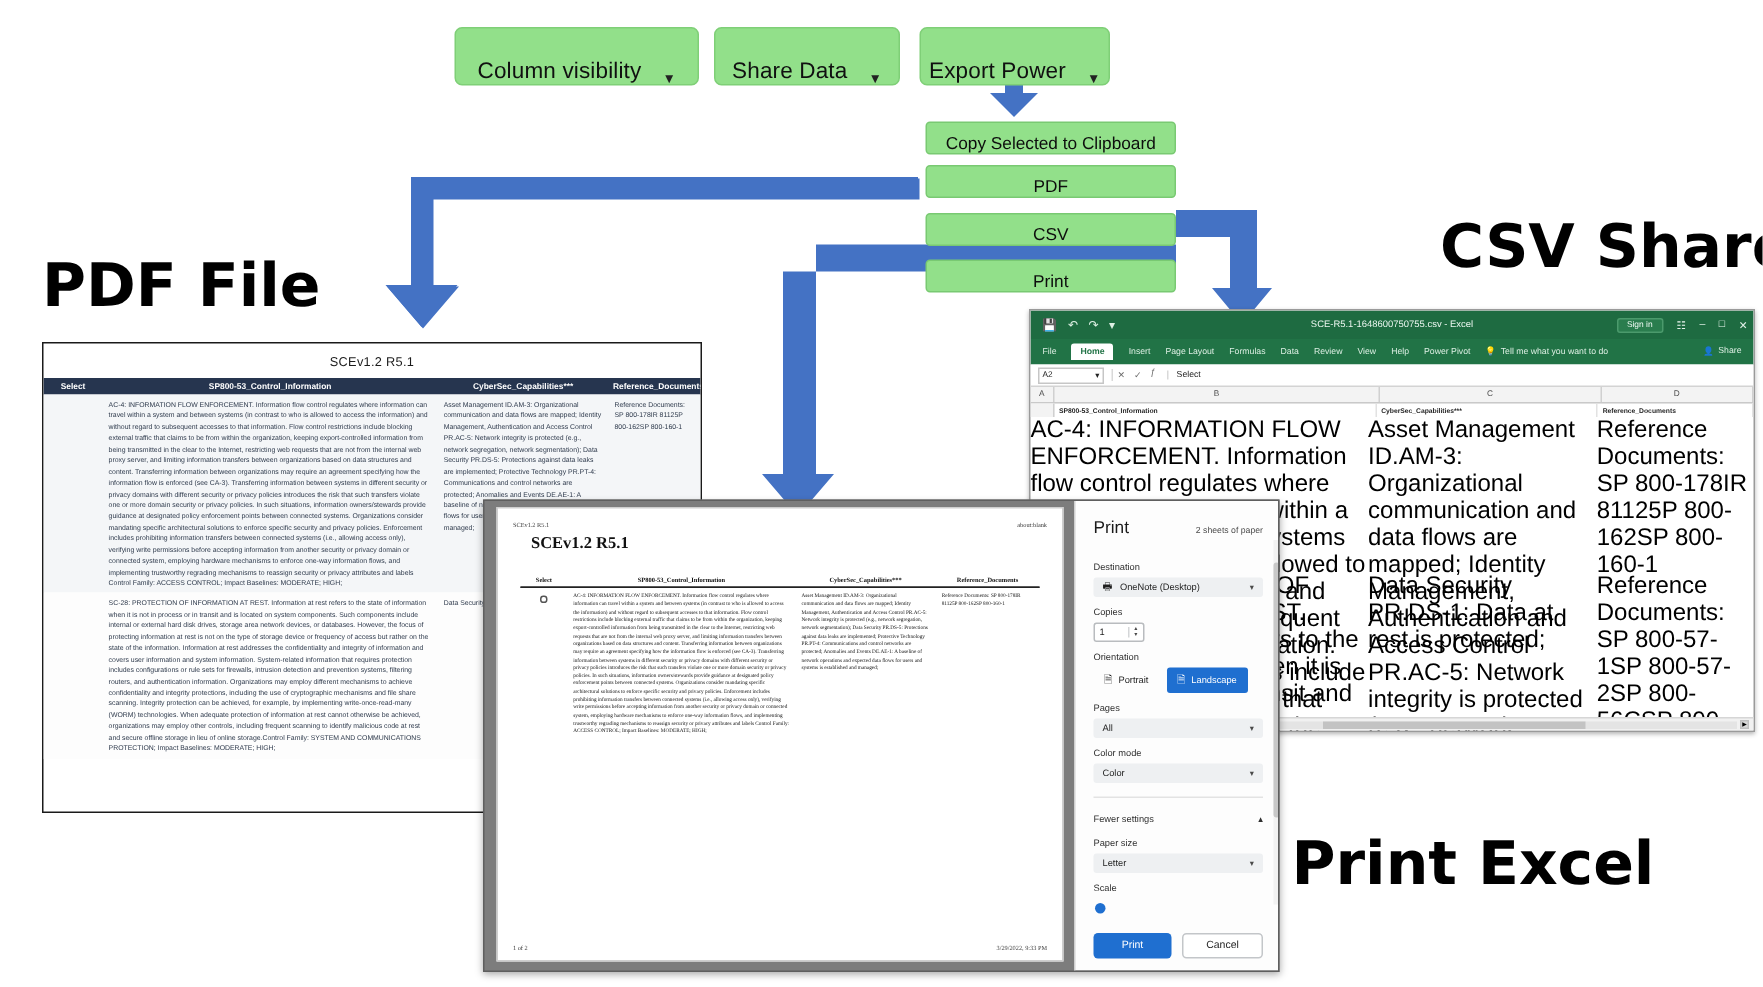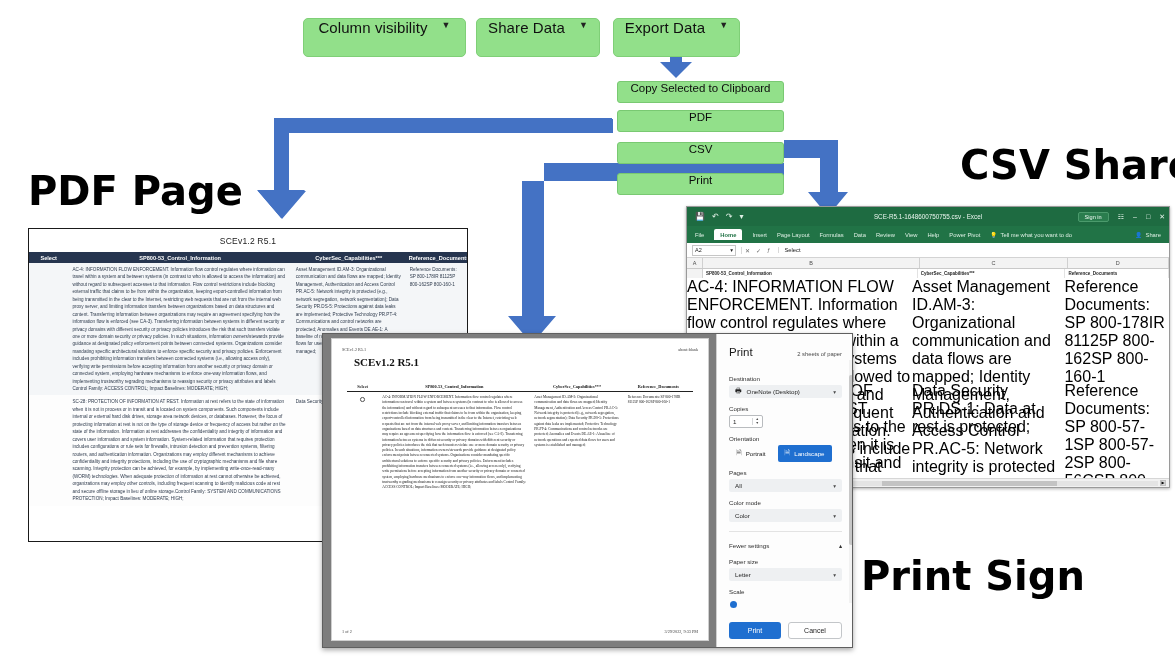--- a/index.html
+++ b/index.html
@@ -13,7 +13,7 @@
   
   .tb-btn{
     position:absolute; background:#92e08a; border:1px solid #7fcf77;
-    border-radius:5px; display:flex; align-items:flex-start; justify-content:center;
+    border-radius:5px; display:flex; align-items:flex-end; justify-content:center;
     gap:14px; font-size:15px; color:#101010; letter-spacing:.1px;
   }
   .tb-btn .caret{ font-size:9px; color:#222; transform:translateY(1px); }

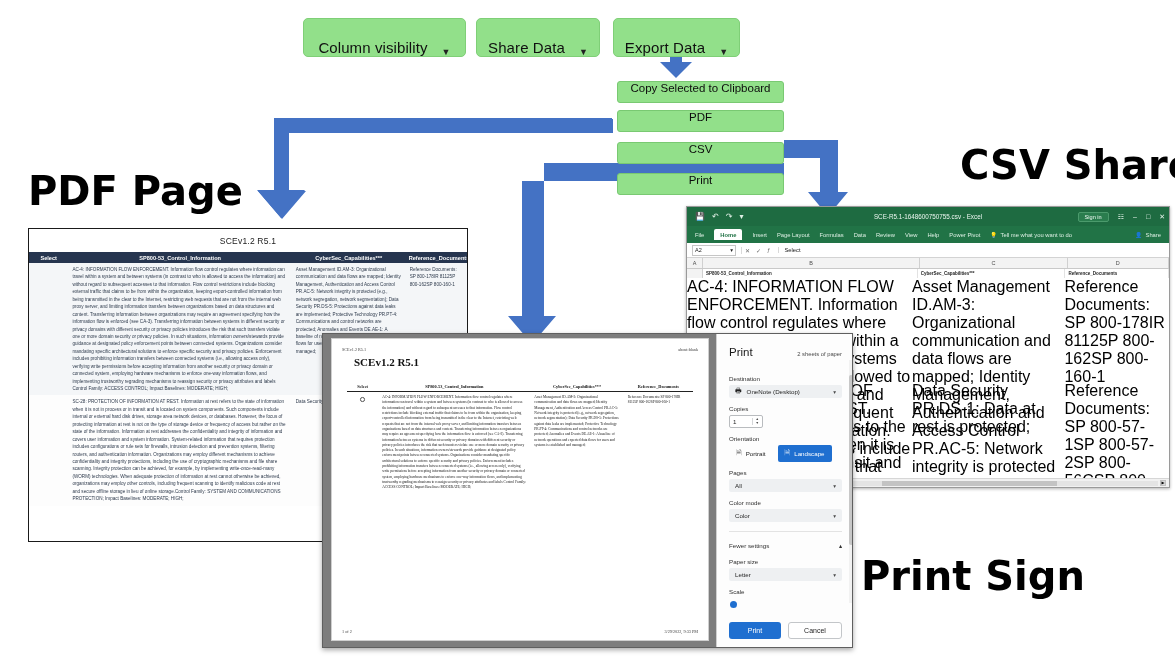--- a/index.html
+++ b/index.html
@@ -279,7 +279,7 @@
 </div>
 
 <div class="tb-btn" style="left:613px; top:18px; width:127px; height:39px;">
-  <span>Export Data</span>
+  <span>Export Power</span>
   <span class="caret">▼</span>
 </div>
 

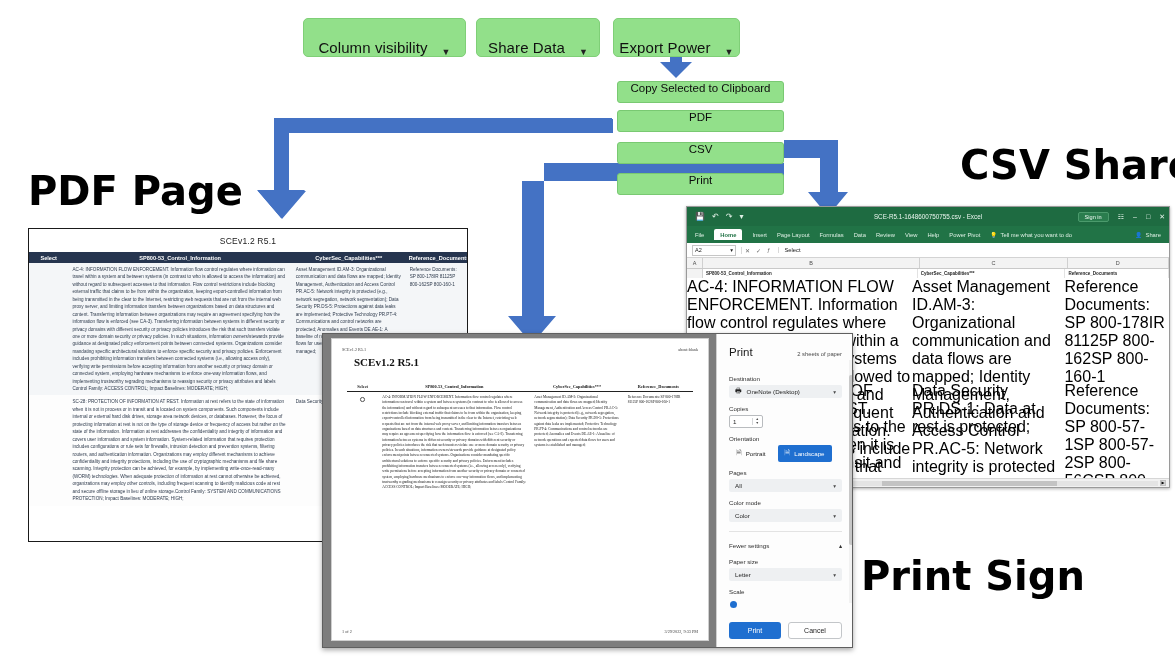--- a/index.html
+++ b/index.html
@@ -21,7 +21,7 @@
   
   .menu-item{
     position:absolute; background:#92e08a; border:1px solid #79c972;
-    border-radius:3px; display:flex; align-items:flex-start; justify-content:center;
+    border-radius:3px; display:flex; align-items:flex-end; justify-content:center;
     font-size:11.5px; color:#0d0d0d;
   }
 

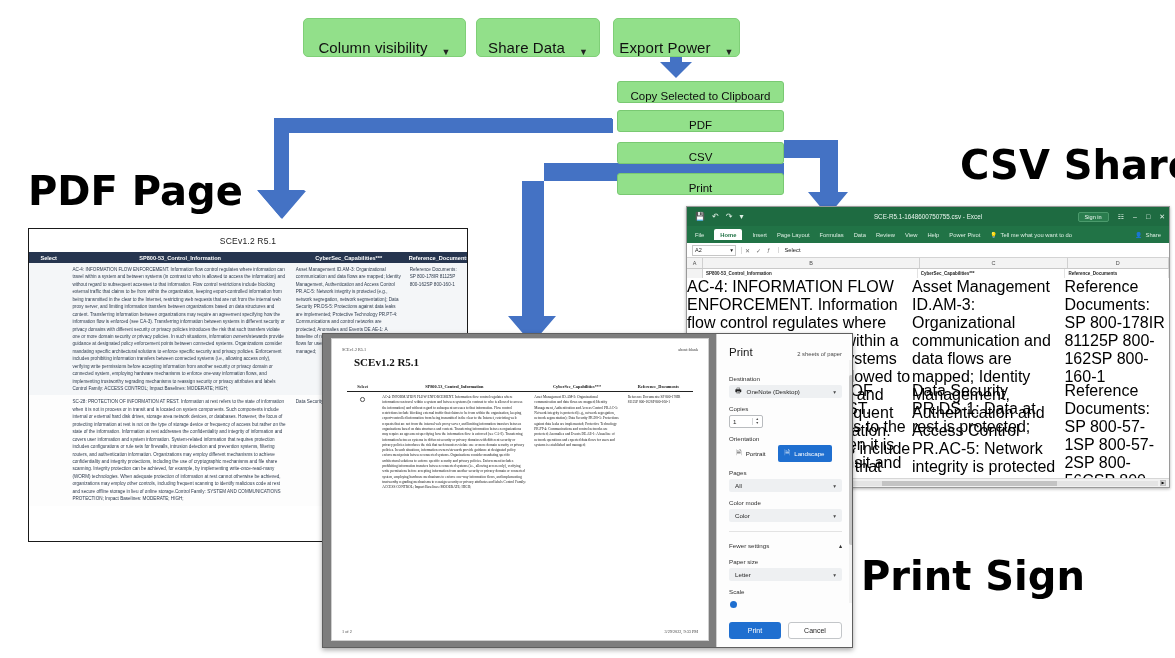--- a/index.html
+++ b/index.html
@@ -296,7 +296,7 @@
   <span>Print</span>
 </div>
 
-<div class="big-label" style="left:28px; top:168px; font-size:40px;">PDF Page</div>
+<div class="big-label" style="left:28px; top:168px; font-size:40px;">PDF File</div>
 <div class="big-label" style="left:960px; top:142px; font-size:40px;">CSV Share</div>
 <div class="big-label" style="left:861px; top:553px; font-size:40px;">Print Sign</div>
 

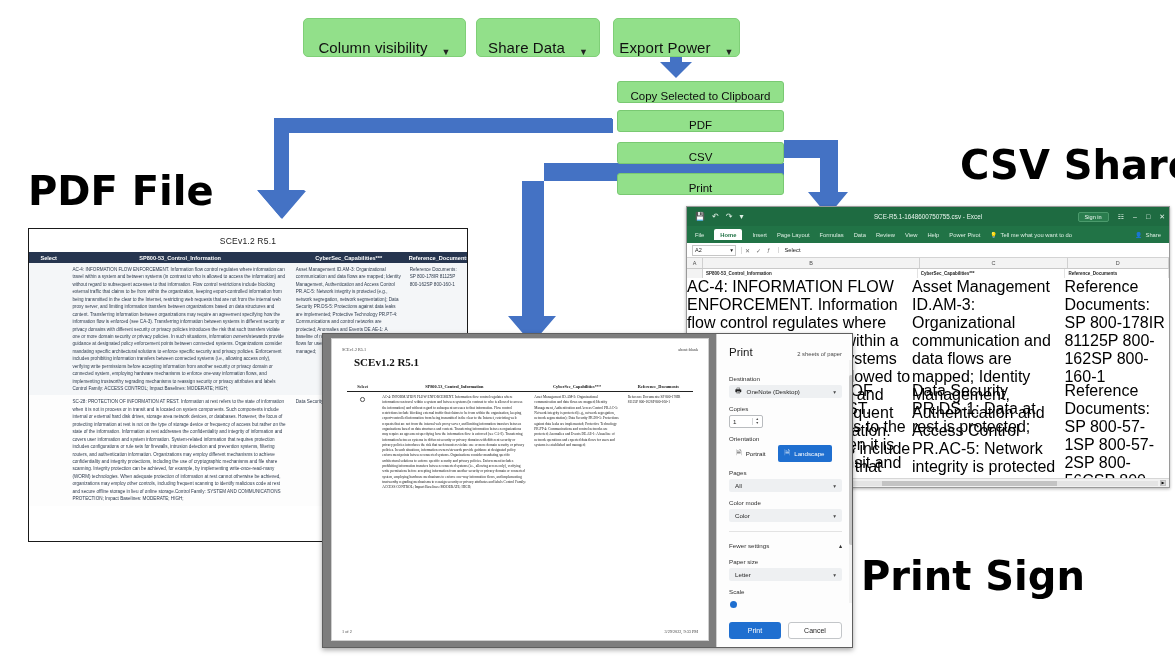--- a/index.html
+++ b/index.html
@@ -298,7 +298,7 @@
 
 <div class="big-label" style="left:28px; top:168px; font-size:40px;">PDF File</div>
 <div class="big-label" style="left:960px; top:142px; font-size:40px;">CSV Share</div>
-<div class="big-label" style="left:861px; top:553px; font-size:40px;">Print Sign</div>
+<div class="big-label" style="left:861px; top:553px; font-size:40px;">Print Excel</div>
 
 <div id="pdf-doc">
   <div class="doc-title">SCEv1.2 R5.1</div>

